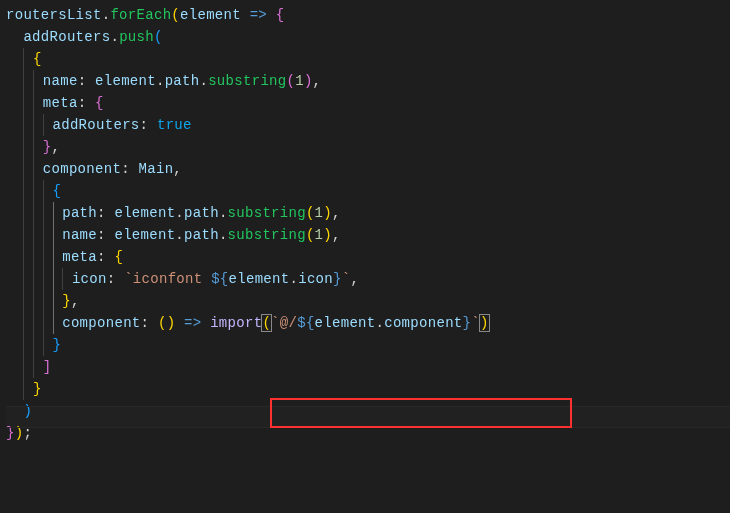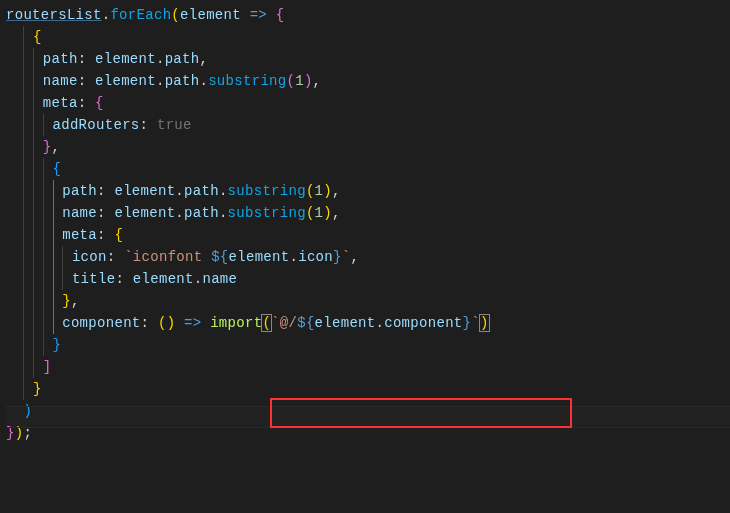--- a/index.html
+++ b/index.html
@@ -44,7 +44,7 @@
   .tok-default { color: #d4d4d4; }
   .tok-import { color: #bef264; }
   .tok-tmplbrace { color: #569cd6; }
-  .underline { text-decoration: underline; text-decoration-color: rgba(86,156,214,0.6); }
+  .underline { text-decoration-color: rgba(86,156,214,0.6); }
   .hl-box {
     position: absolute;
     border: 2px solid #ff3030;

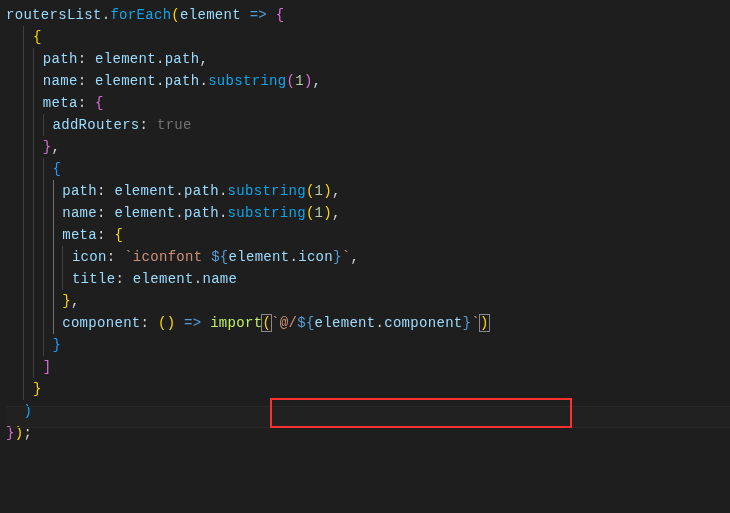--- a/index.html
+++ b/index.html
@@ -31,7 +31,7 @@
     vertical-align: top;
   }
   .tok-var { color: #9cdcfe; }
-  .tok-method { color: #0ea5e9; }
+  .tok-method { color: #22c55e; }
   .tok-punct { color: #d4d4d4; }
   .tok-paren { color: #ffd700; }
   .tok-paren-p { color: #da70d6; }

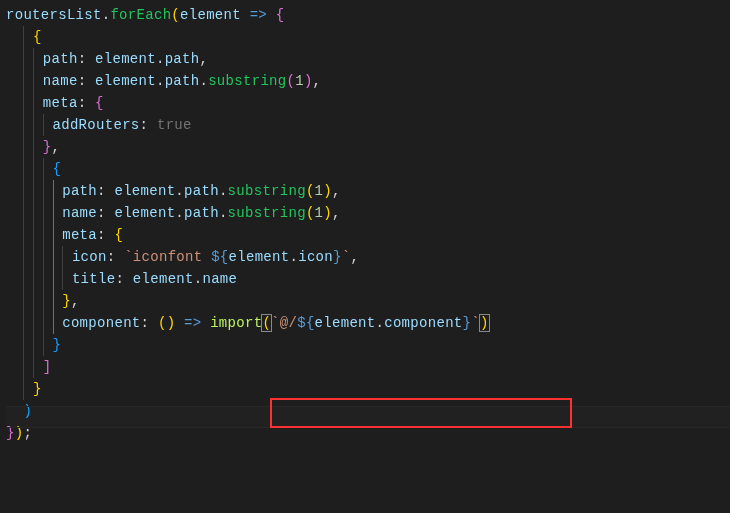--- a/index.html
+++ b/index.html
@@ -77,6 +77,7 @@
 
 <div class="code-line sp"><span class="tok-var underline">routersList</span><span class="tok-punct">.</span><span class="tok-method">forEach</span><span class="tok-paren">(</span><span class="tok-var">element</span><span class="tok-default"> </span><span class="tok-keyword">=&gt;</span><span class="tok-default"> </span><span class="tok-paren-p">{</span></div>
 
+<div class="code-line sp">  <span class="tok-var underline">addRouters</span><span class="tok-punct">.</span><span class="tok-method">push</span><span class="tok-paren-b">(</span></div>
 
 <div class="code-line sp">  <span class="indent-guide"></span> <span class="tok-paren">{</span></div>
 

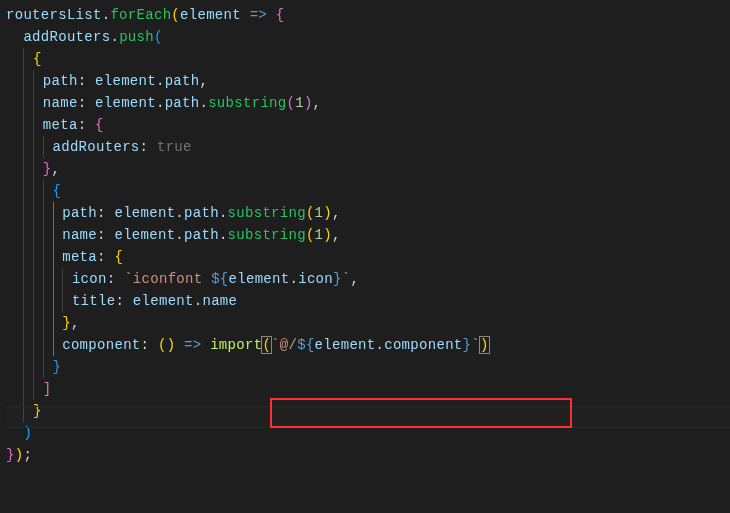--- a/index.html
+++ b/index.html
@@ -81,7 +81,6 @@
 
 <div class="code-line sp">  <span class="indent-guide"></span> <span class="tok-paren">{</span></div>
 
-<div class="code-line sp">  <span class="indent-guide"></span> <span class="indent-guide"></span> <span class="tok-prop">path</span><span class="tok-punct">: </span><span class="tok-var">element</span><span class="tok-punct">.</span><span class="tok-var">path</span><span class="tok-punct">,</span></div>
 
 <div class="code-line sp">  <span class="indent-guide"></span> <span class="indent-guide"></span> <span class="tok-prop">name</span><span class="tok-punct">: </span><span class="tok-var">element</span><span class="tok-punct">.</span><span class="tok-var">path</span><span class="tok-punct">.</span><span class="tok-method">substring</span><span class="tok-paren-p">(</span><span class="tok-number">1</span><span class="tok-paren-p">)</span><span class="tok-punct">,</span></div>
 

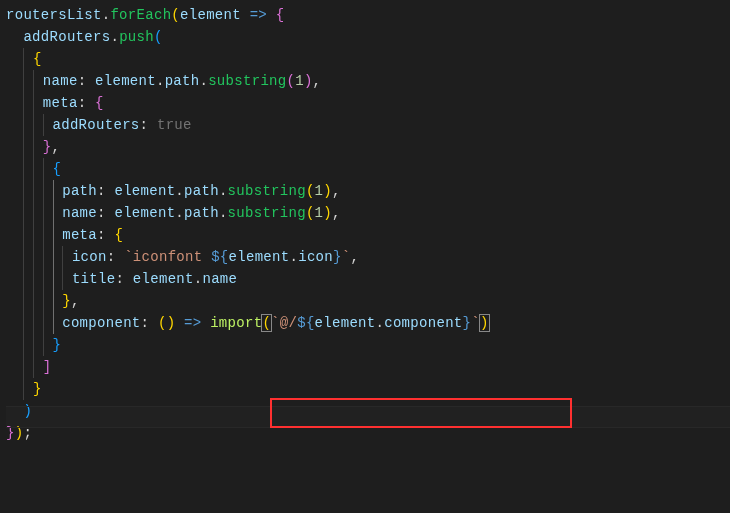--- a/index.html
+++ b/index.html
@@ -40,7 +40,7 @@
   .tok-prop { color: #9cdcfe; }
   .tok-string { color: #ce9178; }
   .tok-number { color: #b5cea8; }
-  .tok-bool { color: #737373; }
+  .tok-bool { color: #0ea5e9; }
   .tok-default { color: #d4d4d4; }
   .tok-import { color: #bef264; }
   .tok-tmplbrace { color: #569cd6; }

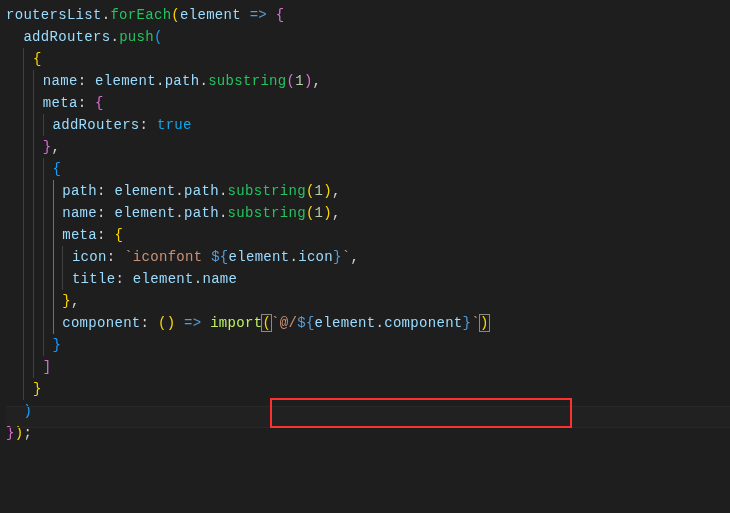--- a/index.html
+++ b/index.html
@@ -90,6 +90,7 @@
 
 <div class="code-line sp">  <span class="indent-guide"></span> <span class="indent-guide"></span> <span class="tok-paren-p">}</span><span class="tok-punct">,</span></div>
 
+<div class="code-line sp">  <span class="indent-guide"></span> <span class="indent-guide"></span> <span class="tok-prop">component</span><span class="tok-punct">: </span><span class="tok-var">Main</span><span class="tok-punct">,</span></div>
 
 
 <div class="code-line sp">  <span class="indent-guide"></span> <span class="indent-guide"></span> <span class="indent-guide"></span> <span class="tok-paren-b">{</span></div>

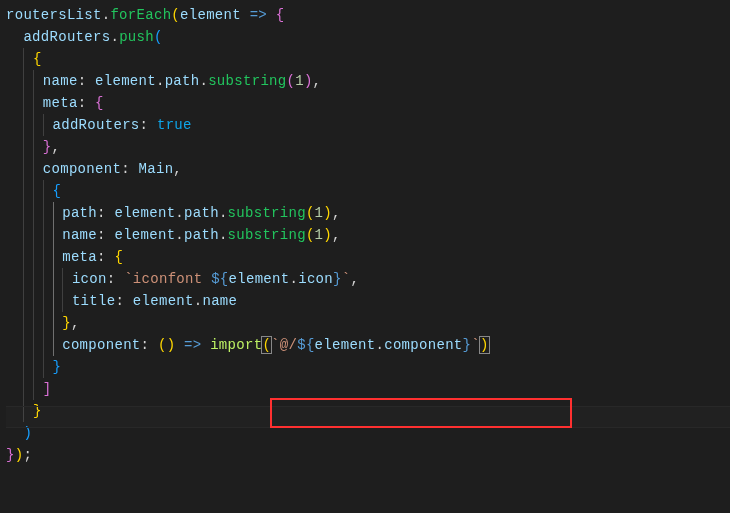--- a/index.html
+++ b/index.html
@@ -103,7 +103,6 @@
 
 <div class="code-line sp">  <span class="indent-guide"></span> <span class="indent-guide"></span> <span class="indent-guide"></span> <span class="indent-guide-active"></span> <span class="indent-guide"></span> <span class="tok-prop">icon</span><span class="tok-punct">: </span><span class="tok-string">`</span><span class="tok-string">iconfont </span><span class="tok-tmplbrace">${</span><span class="tok-var">element</span><span class="tok-punct">.</span><span class="tok-var">icon</span><span class="tok-tmplbrace">}</span><span class="tok-string">`</span><span class="tok-punct">,</span></div>
 
-<div class="code-line sp">  <span class="indent-guide"></span> <span class="indent-guide"></span> <span class="indent-guide"></span> <span class="indent-guide-active"></span> <span class="indent-guide"></span> <span class="tok-prop">title</span><span class="tok-punct">: </span><span class="tok-var">element</span><span class="tok-punct">.</span><span class="tok-var">name</span></div>
 
 <div class="code-line sp">  <span class="indent-guide"></span> <span class="indent-guide"></span> <span class="indent-guide"></span> <span class="indent-guide-active"></span> <span class="tok-paren">}</span><span class="tok-punct">,</span></div>
 

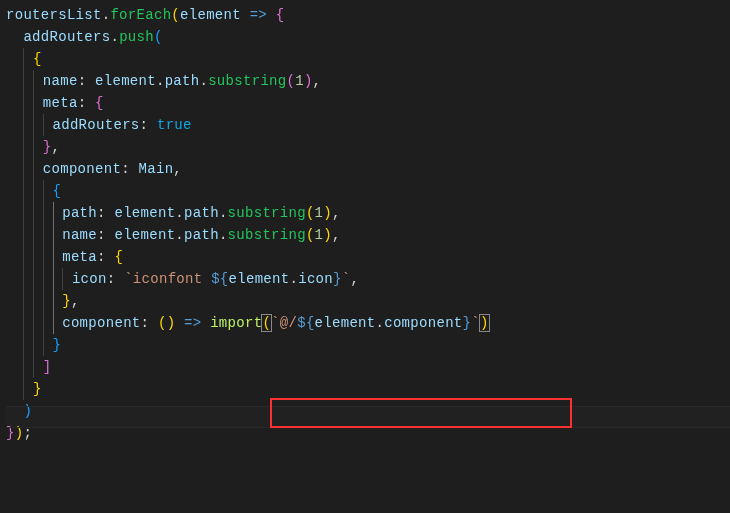--- a/index.html
+++ b/index.html
@@ -42,7 +42,7 @@
   .tok-number { color: #b5cea8; }
   .tok-bool { color: #0ea5e9; }
   .tok-default { color: #d4d4d4; }
-  .tok-import { color: #bef264; }
+  .tok-import { color: #c4b5fd; }
   .tok-tmplbrace { color: #569cd6; }
   .underline { text-decoration-color: rgba(86,156,214,0.6); }
   .hl-box {

